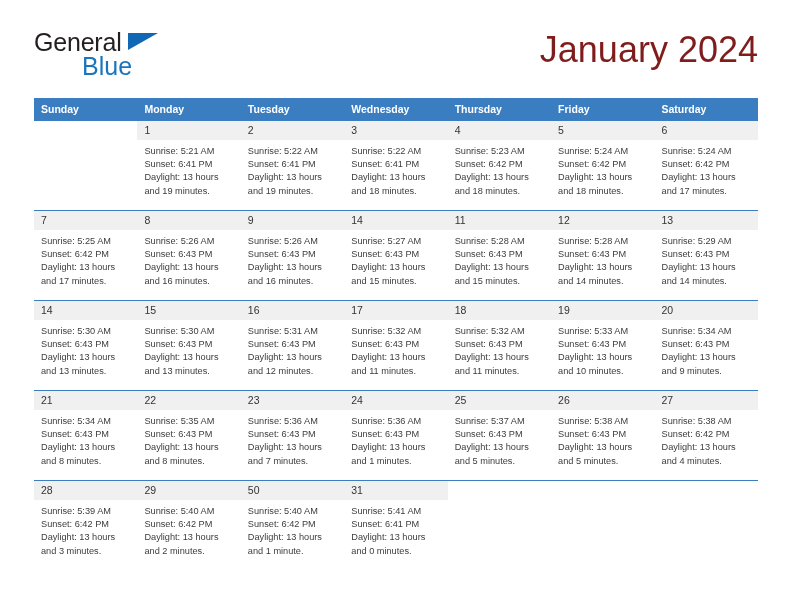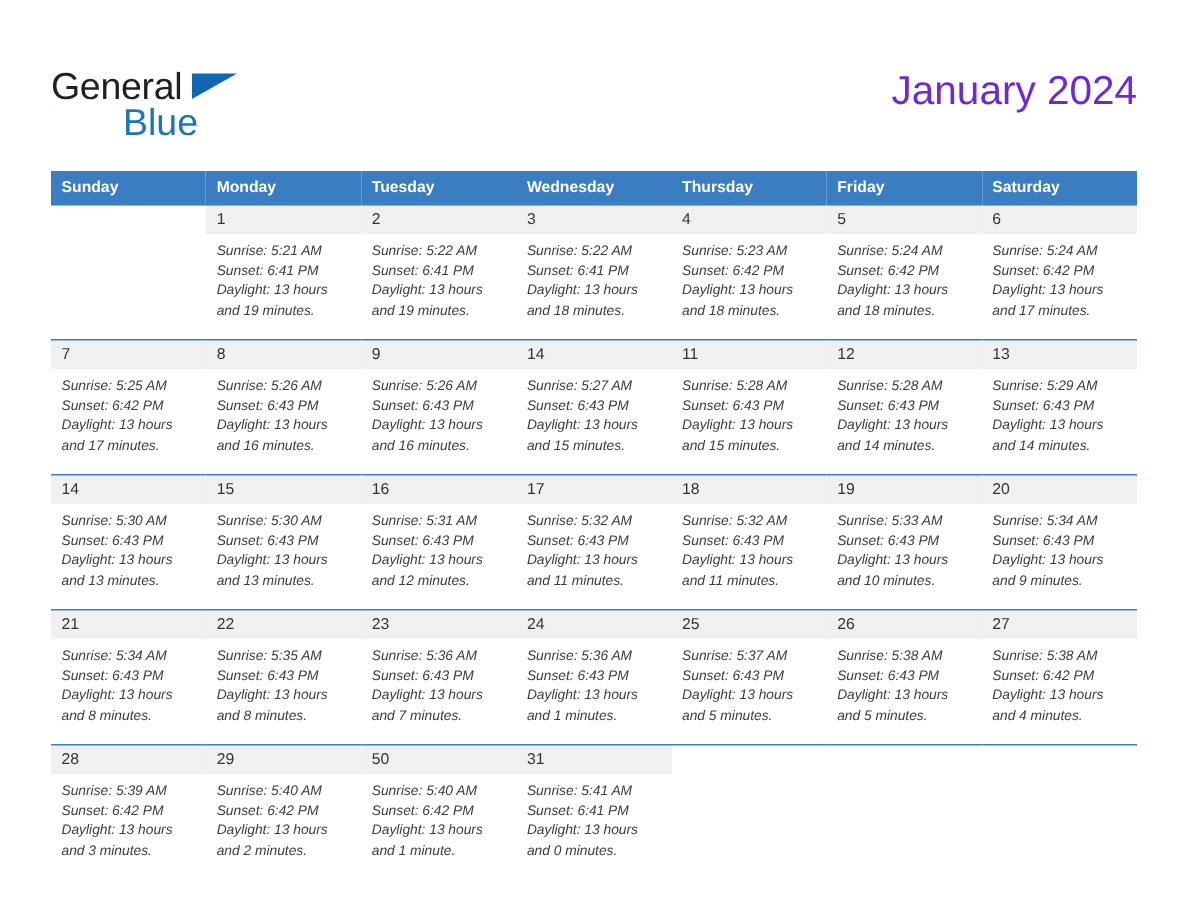--- a/index.html
+++ b/index.html
@@ -13,7 +13,7 @@
   .page { position:relative; width:792px; height:612px; padding:0 34px; }
 
   
-  .top { display:flex; justify-content:space-between; align-items:flex-start; padding-top:26px;margin-top:16px; }
+  .top { display:flex; justify-content:space-between; align-items:flex-start; padding-top:26px; }
 
   .logo { position:relative; width:150px; height:52px; }
   .logo .general {

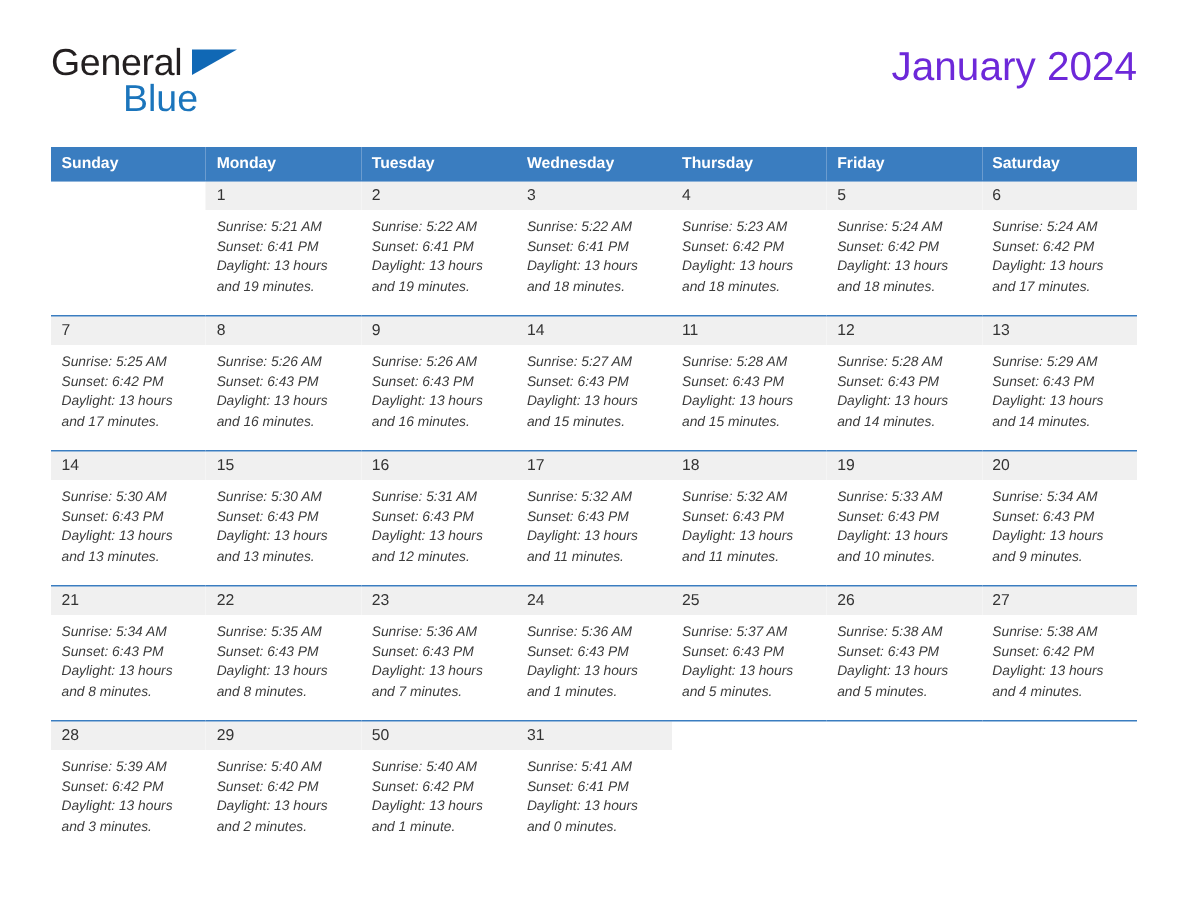--- a/index.html
+++ b/index.html
@@ -28,7 +28,7 @@
   }
 
   .titles { text-align:right; padding-top:2px; }
-  .month-title { font-size:27px; font-weight:400; color:#6d28d9; line-height:1.2; }
+  .month-title { font-size:36px; font-weight:400; color:#7f1d1d; line-height:1.2; }
   .location { font-size:13.5px; color:#000; margin-top:8px; }
 
   

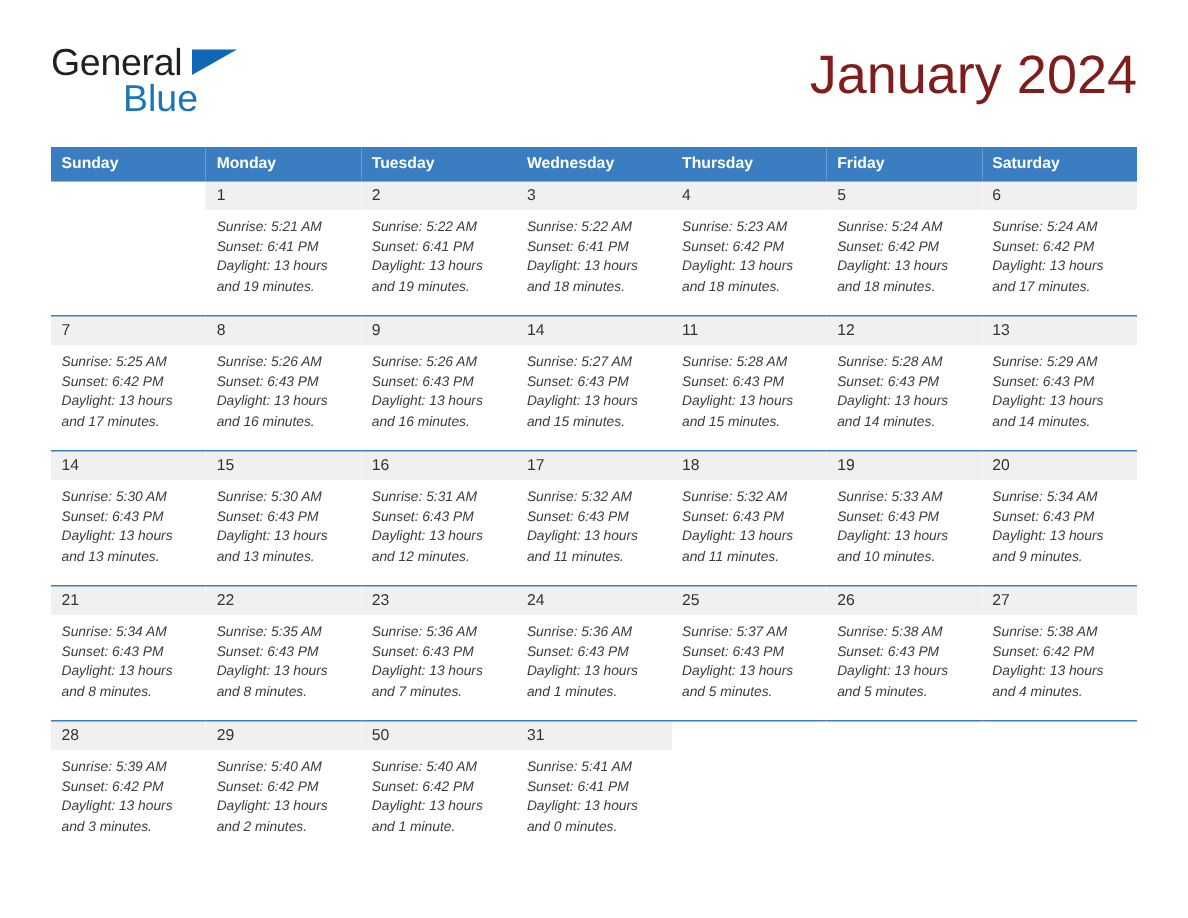--- a/index.html
+++ b/index.html
@@ -64,7 +64,7 @@
   }
   td.empty .daynum { background:#ffffff; }
 
-  .lines { padding:5px 6px 0 7px;font-style:italic; }
+  .lines { padding:5px 6px 0 7px; }
   .lines div {
     font-size:9.2px;
     line-height:13.2px;

